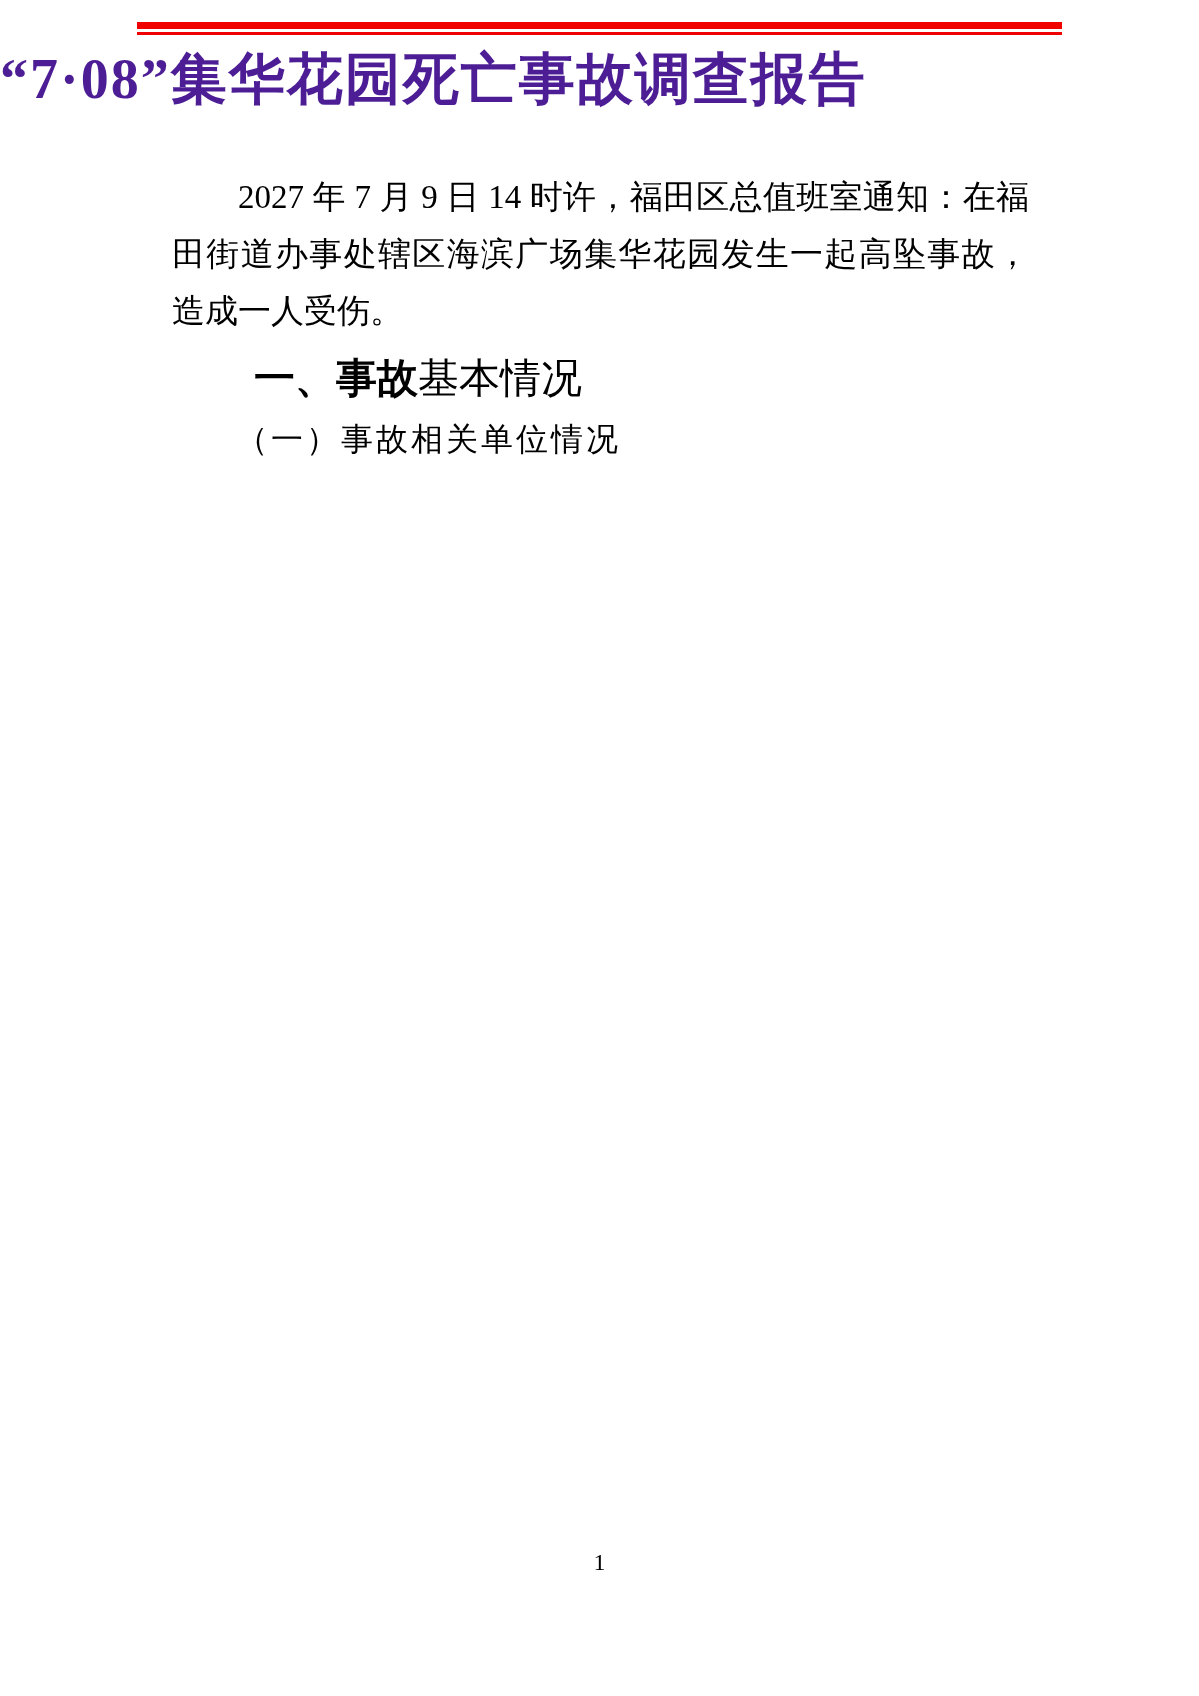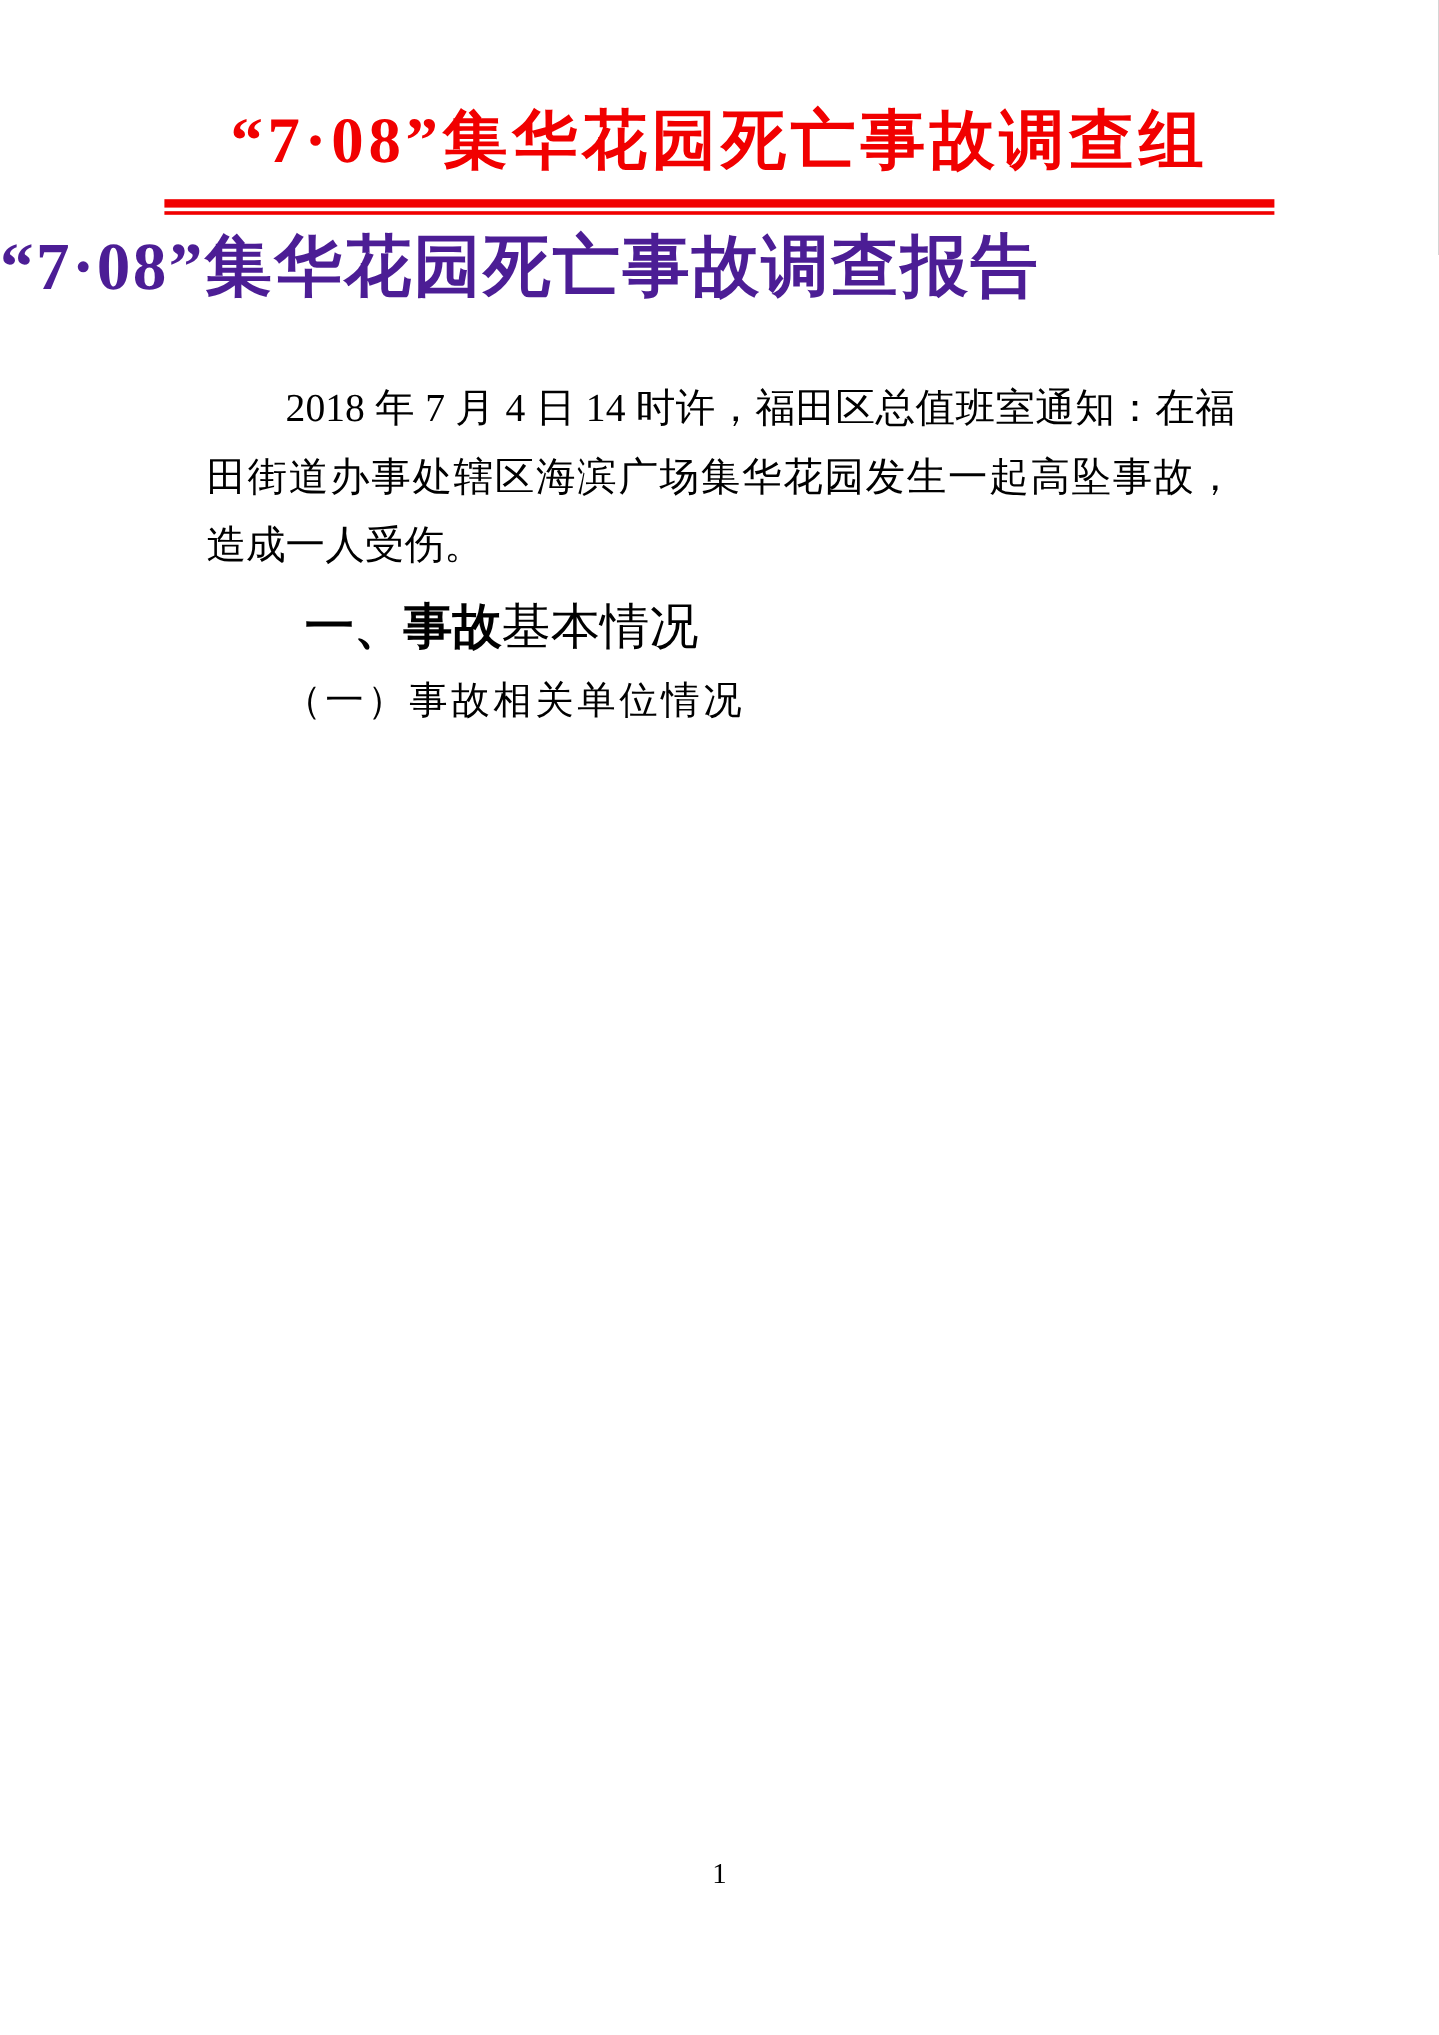--- a/index.html
+++ b/index.html
@@ -82,7 +82,6 @@
 
 <div class="page">
 
-  <div class="letterhead">“7·08”集华花园死亡事故调查组</div>
 
   <div class="letterhead-rule"></div>
 

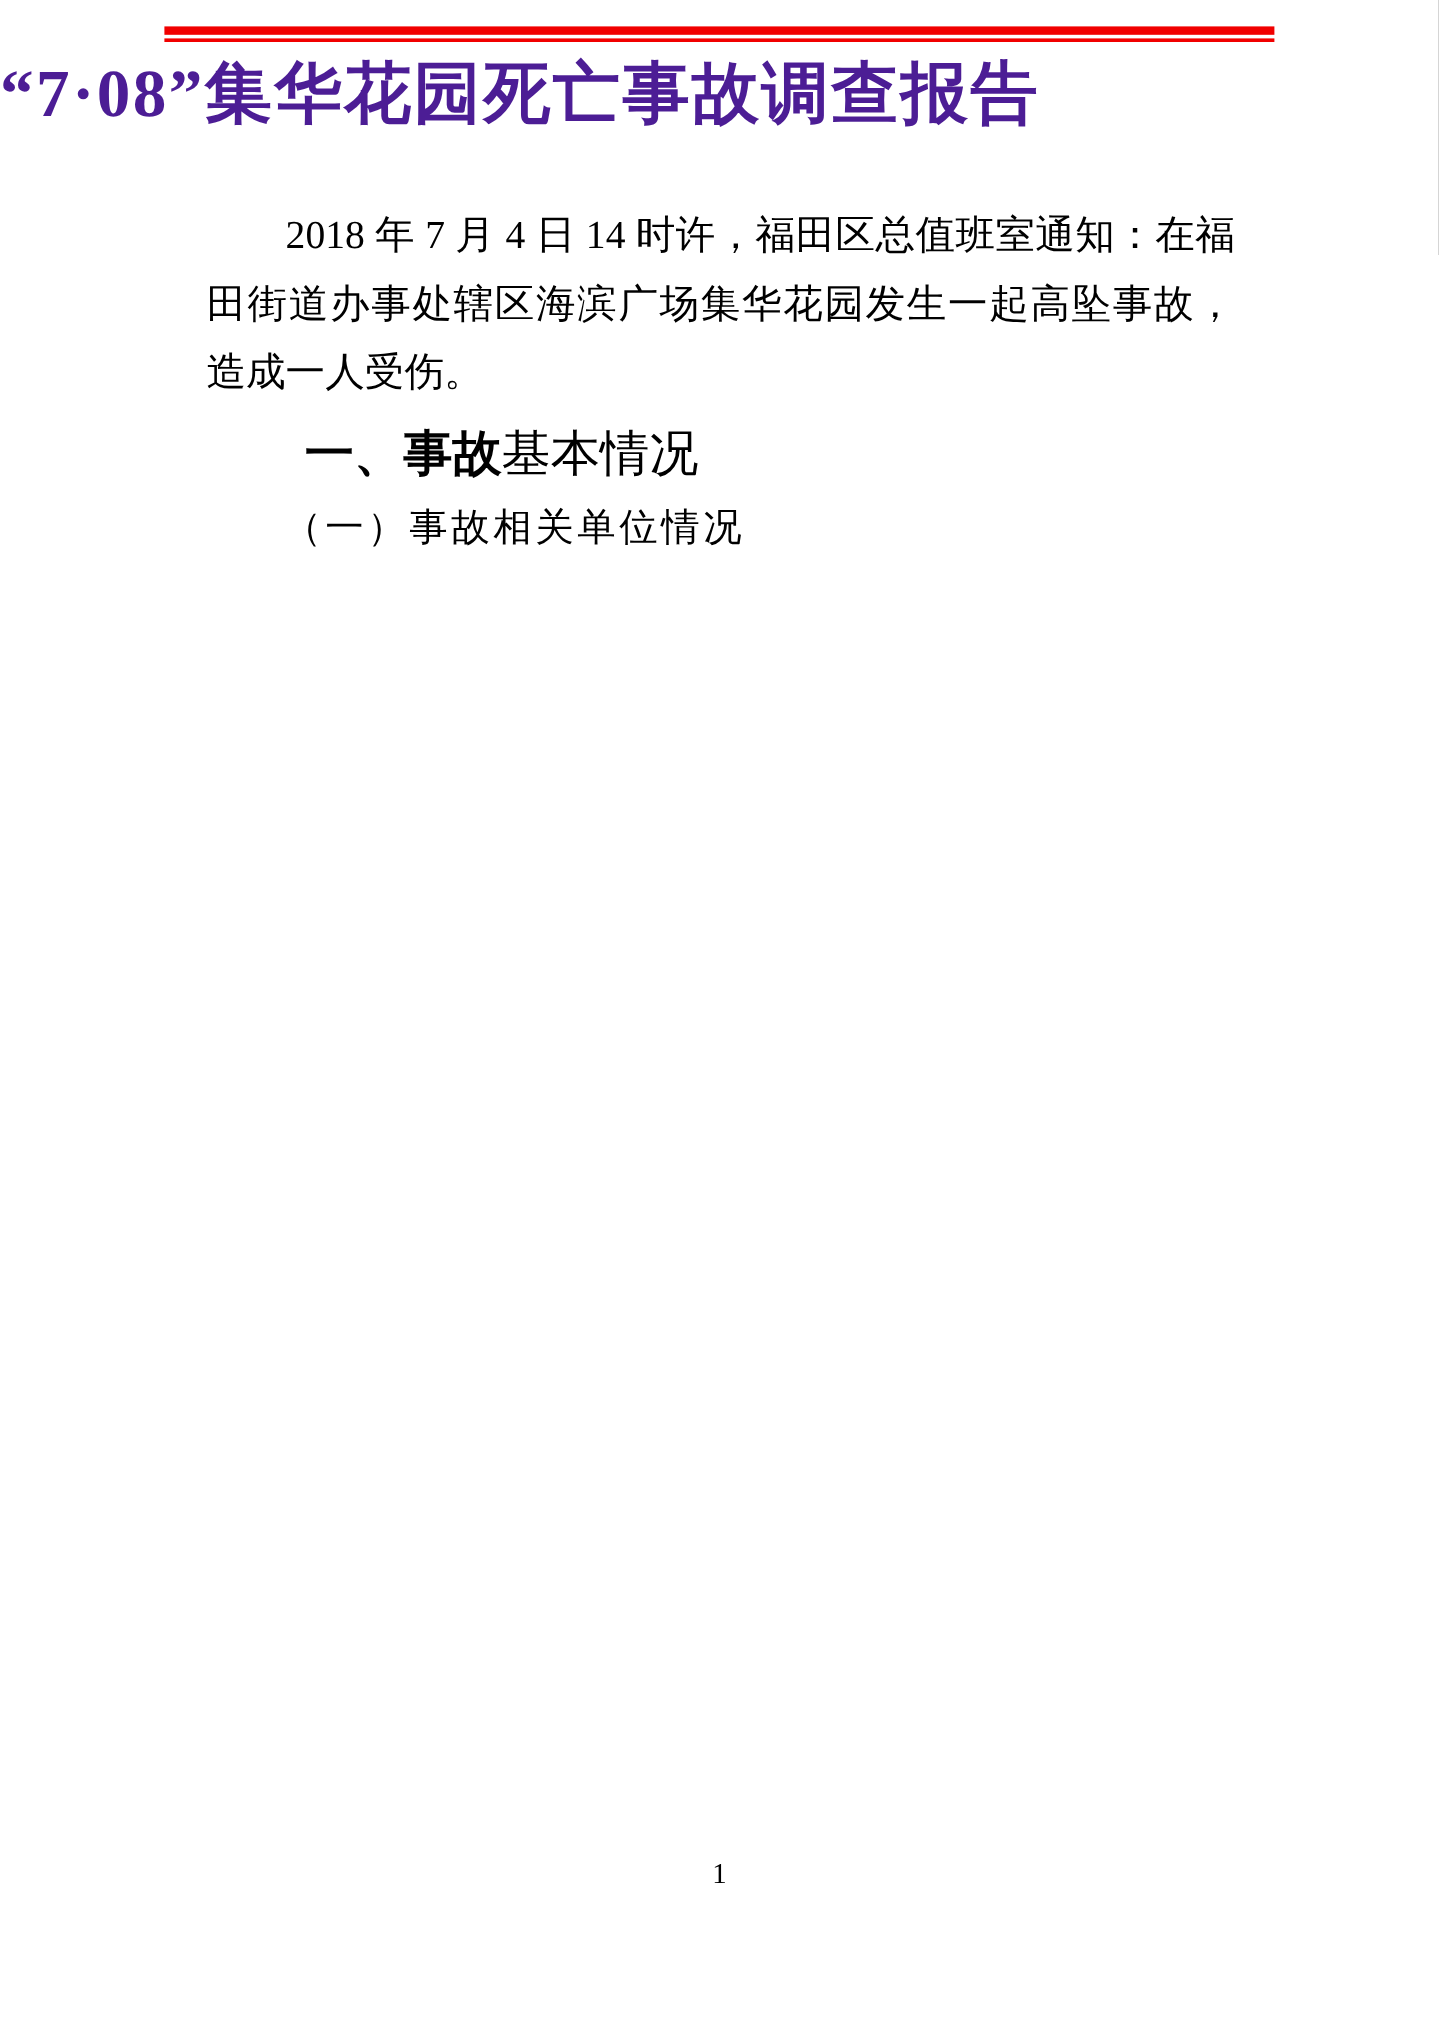--- a/index.html
+++ b/index.html
@@ -89,7 +89,7 @@
 
   <div class="doc-body">
 
-    <p>2018 年 7 月 4 日 14 时许，福田区总值班室通知：在福田街道办事处辖区海滨广场集华花园发生一起高坠事故，造成一人受伤。</p>
+    <p>2027 年 7 月 9 日 14 时许，福田区总值班室通知：在福田街道办事处辖区海滨广场集华花园发生一起高坠事故，造成一人受伤。</p>
 
 
 

